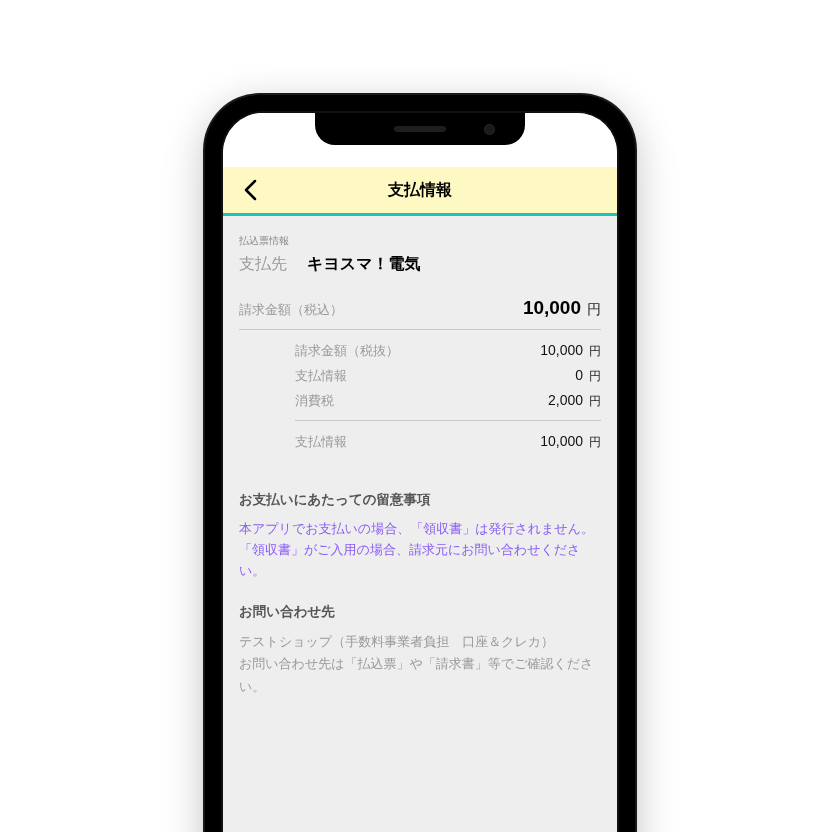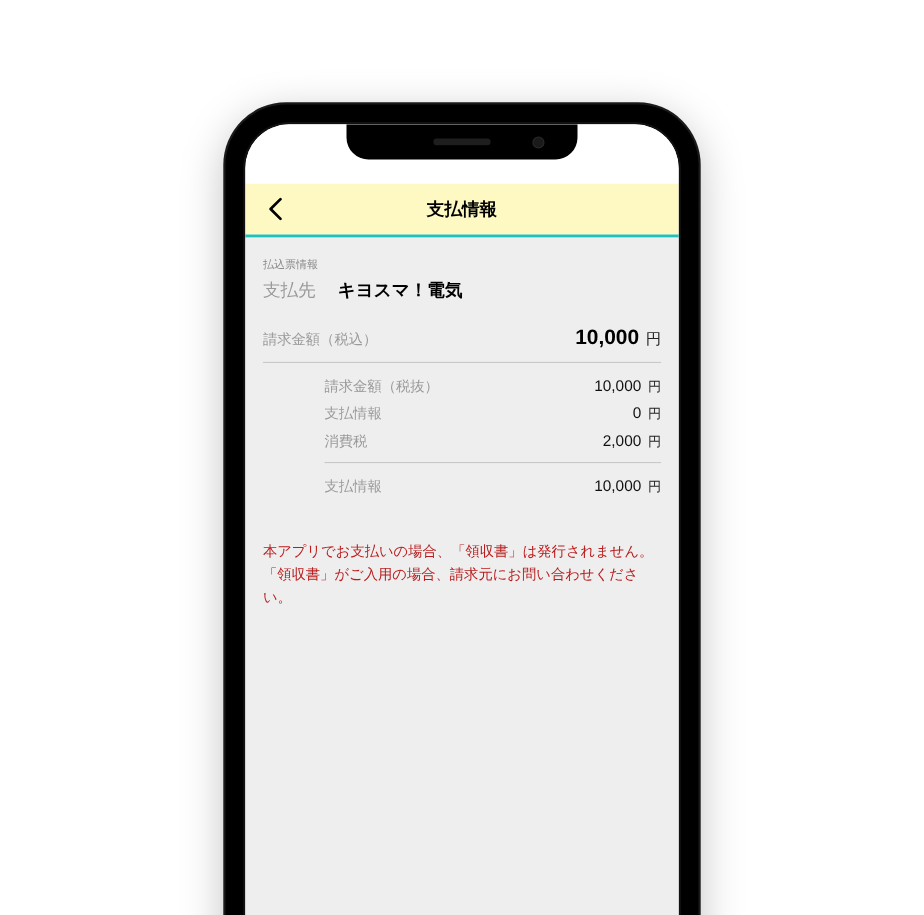--- a/index.html
+++ b/index.html
@@ -308,6 +308,7 @@
         </div>
 
         <div class="notes">
+          <div class="notes-title">お支払いにあたっての留意事項</div>
           <div class="notes-body">本アプリでお支払いの場合、「領収書」は発行されません。「領収書」がご入用の場合、請求元にお問い合わせください。</div>
         </div>
 

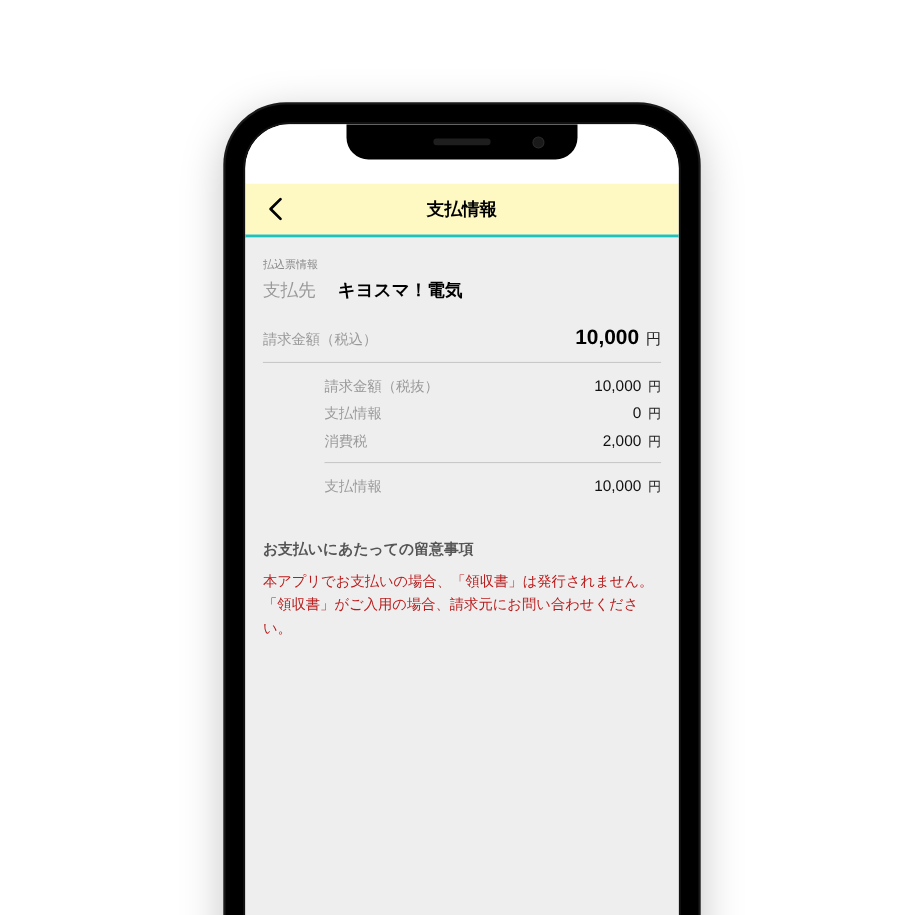--- a/index.html
+++ b/index.html
@@ -213,7 +213,7 @@
     }
     .notes-body {
       font-size: 13px;
-      color: #b91c1c;
+      color: #8b5cf6;
       line-height: 1.6;
     }
     .contact {

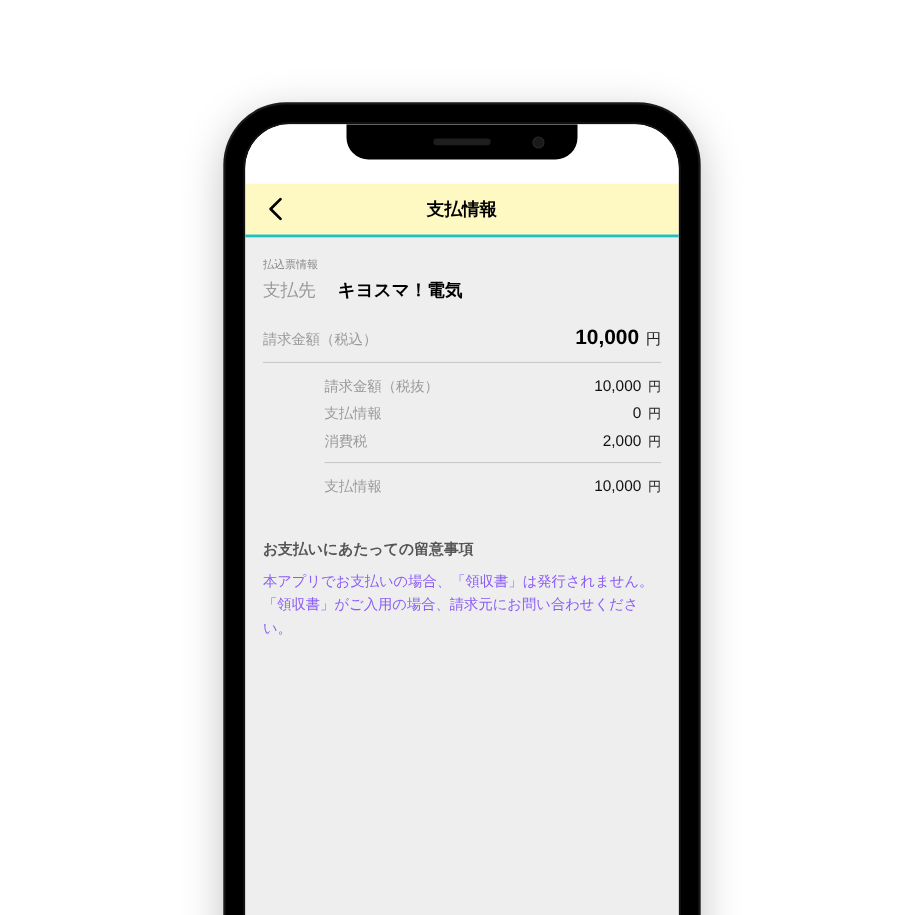--- a/index.html
+++ b/index.html
@@ -312,6 +312,13 @@
           <div class="notes-body">本アプリでお支払いの場合、「領収書」は発行されません。「領収書」がご入用の場合、請求元にお問い合わせください。</div>
         </div>
 
+        <div class="contact">
+          <div class="contact-title">お問い合わせ先</div>
+          <div class="contact-body">
+            <span>テストショップ（手数料事業者負担　口座＆クレカ）</span><br>
+            <span>お問い合わせ先は「払込票」や「請求書」等でご確認ください。</span>
+          </div>
+        </div>
 
       </div>
     </div>

